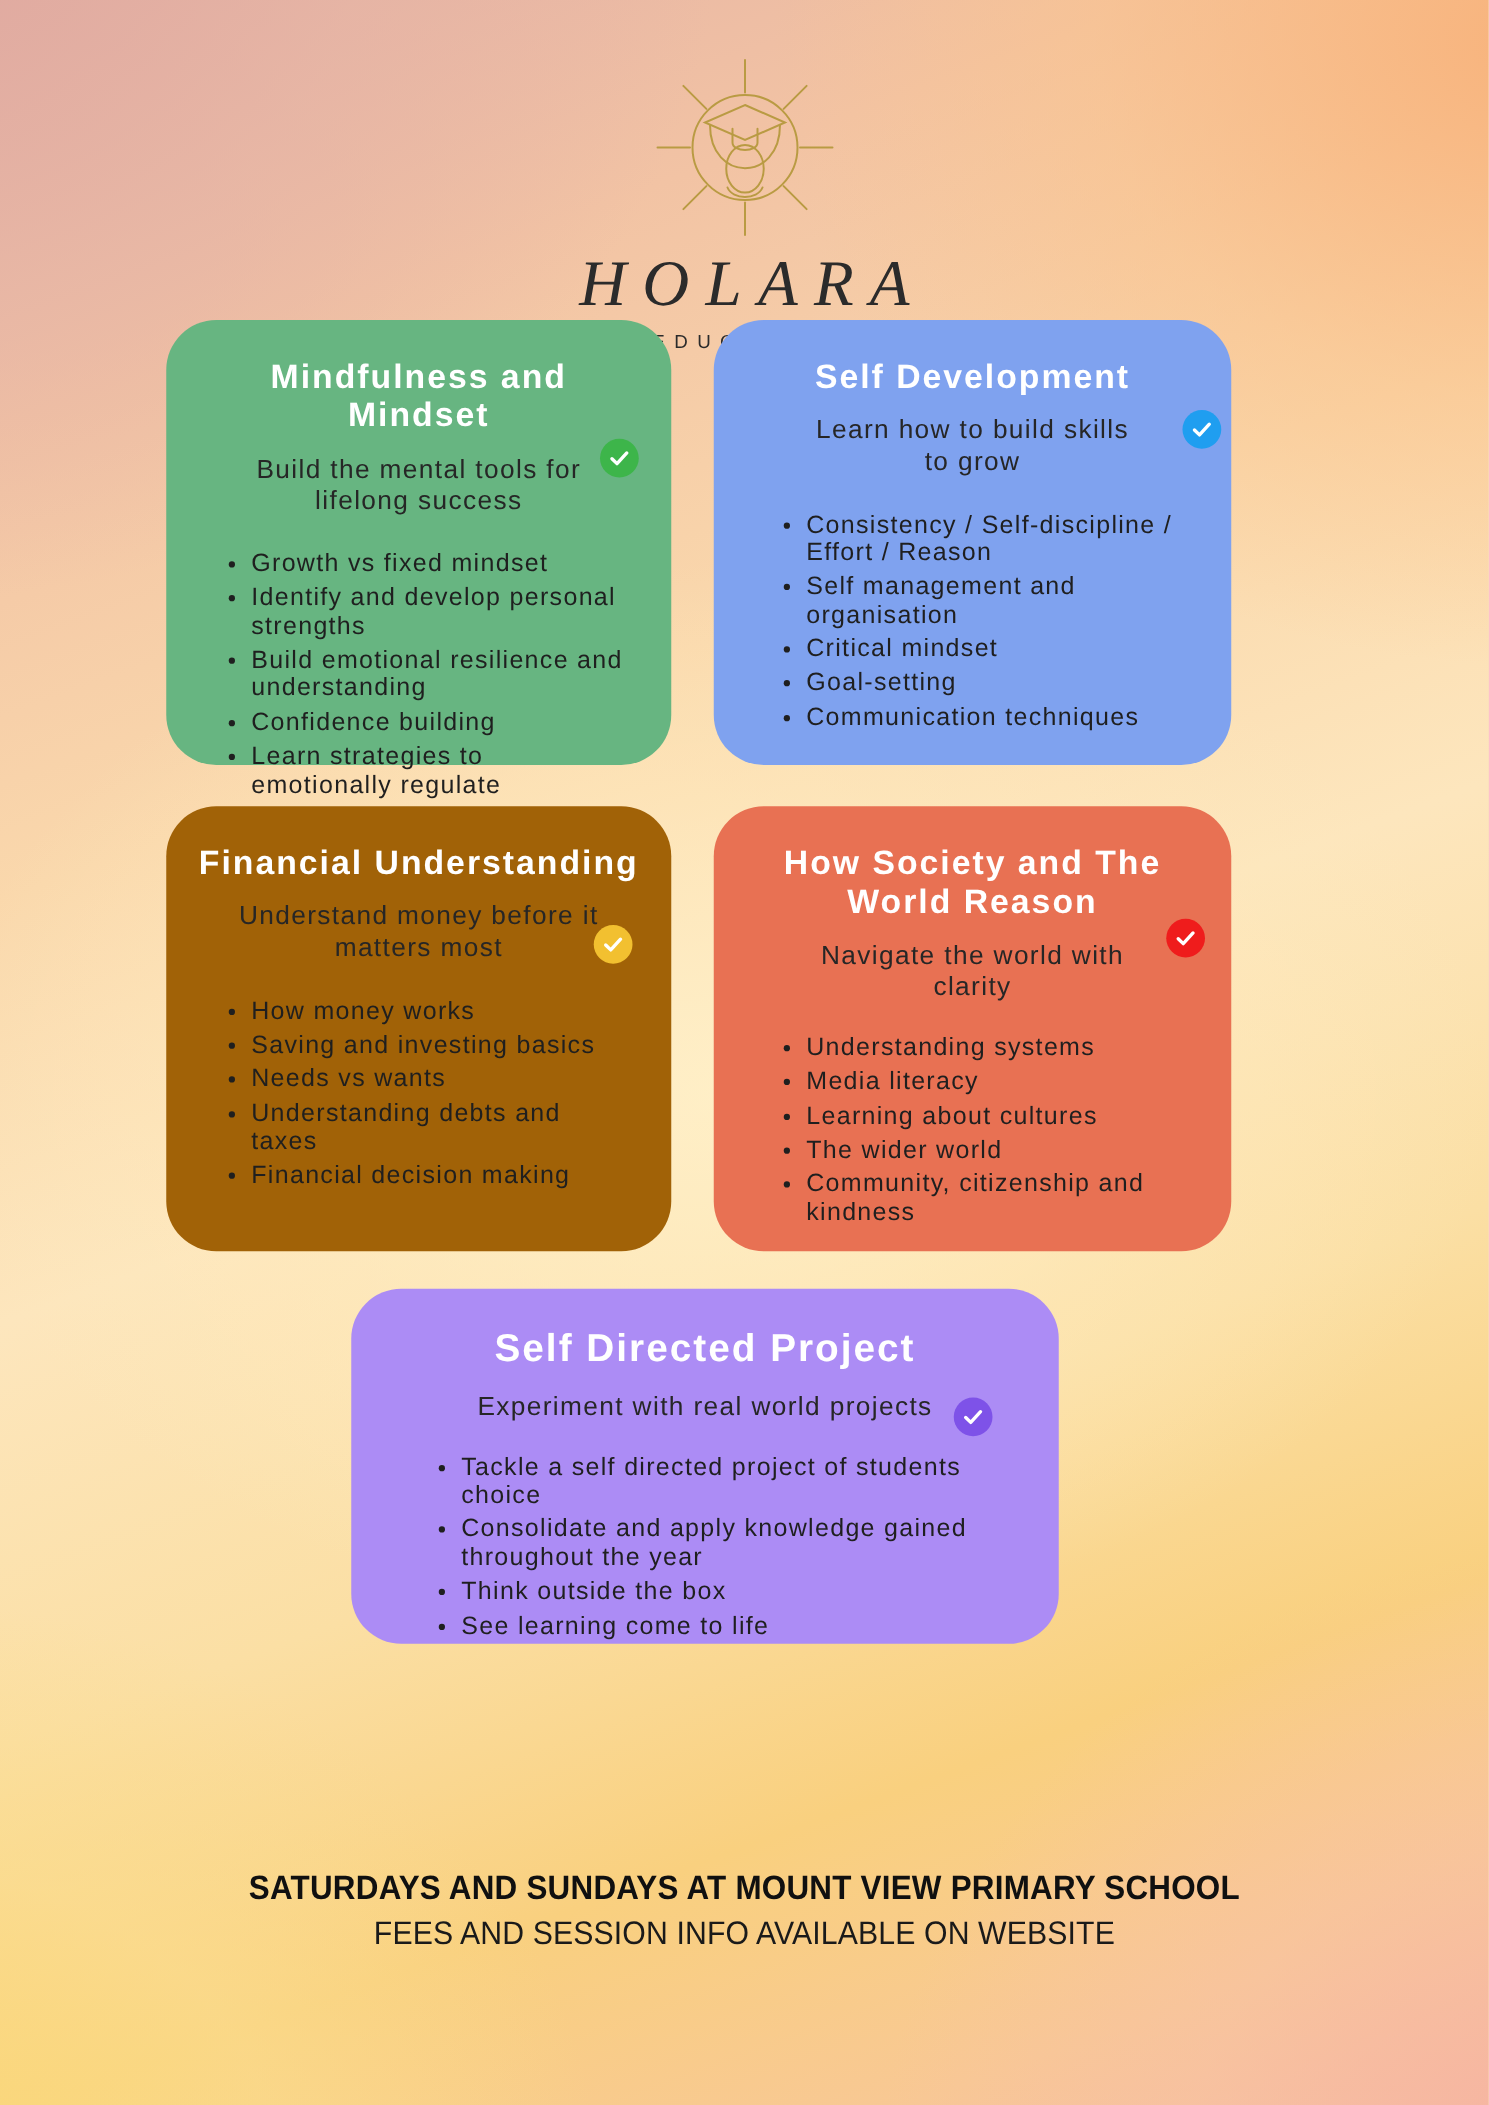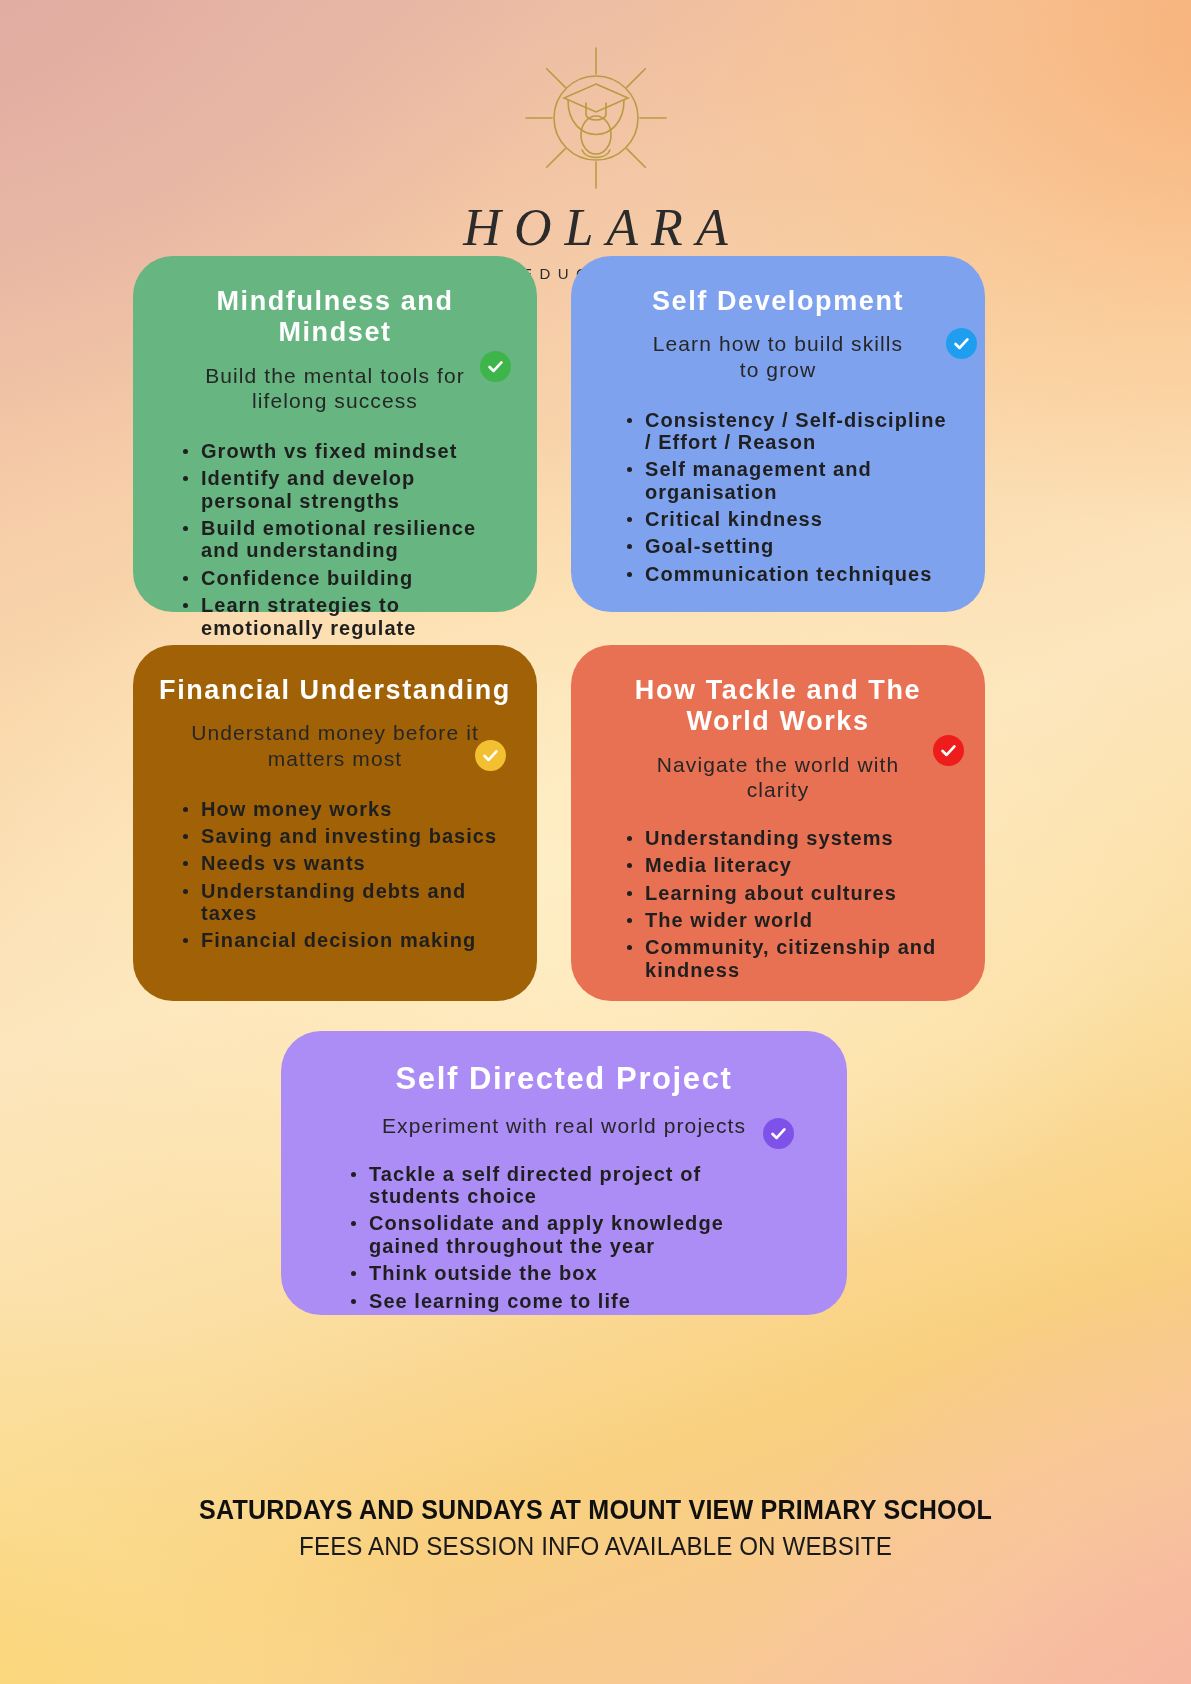--- a/index.html
+++ b/index.html
@@ -139,7 +139,6 @@
     letter-spacing: 1.05px;
     line-height: 1.12;
     margin-bottom: 5px;
-    font-weight: bold;
   }
   .card-list li::before {
     content: "";

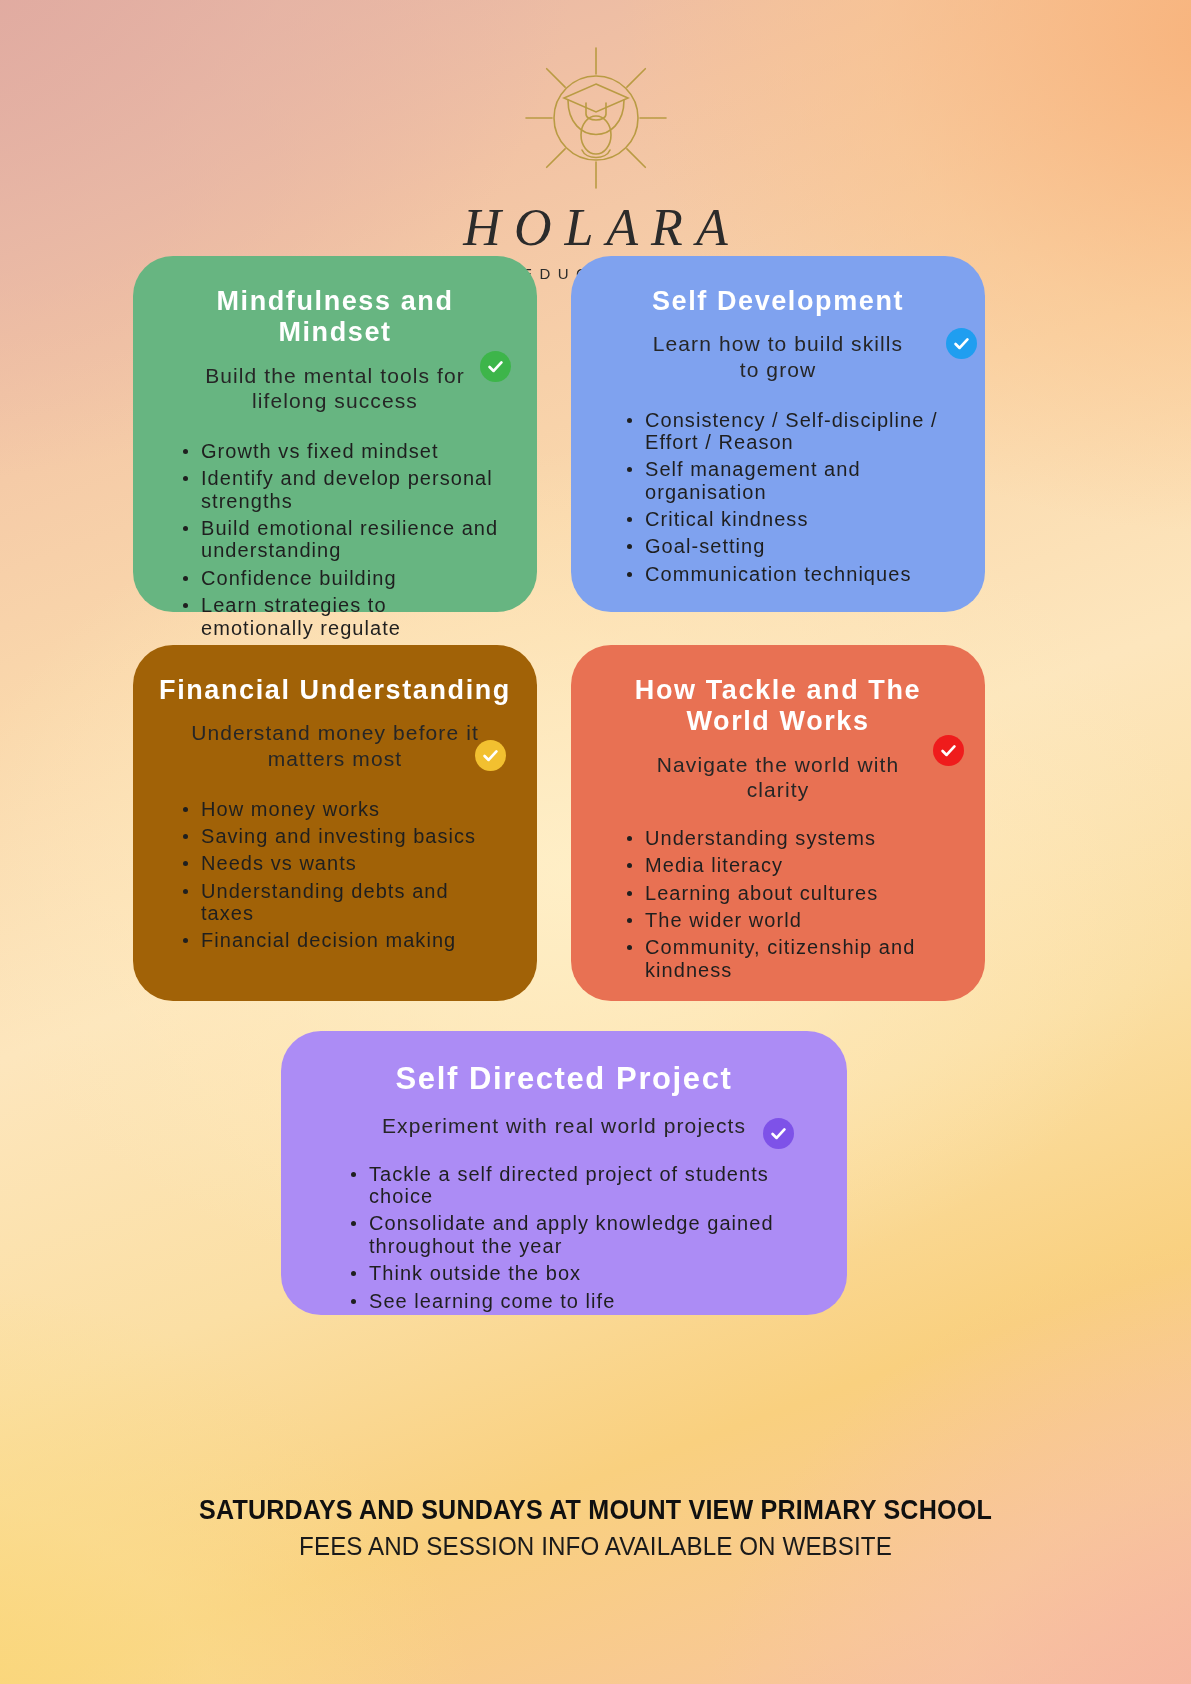--- a/index.html
+++ b/index.html
@@ -271,7 +271,7 @@
     <ul class="card-list">
       <li>Consistency / Self-discipline / Effort / Reason</li>
       <li>Self management and organisation</li>
-      <li>Critical kindness</li>
+      <li>Critical mindset</li>
       <li>Goal-setting</li>
       <li>Communication techniques</li>
     </ul>

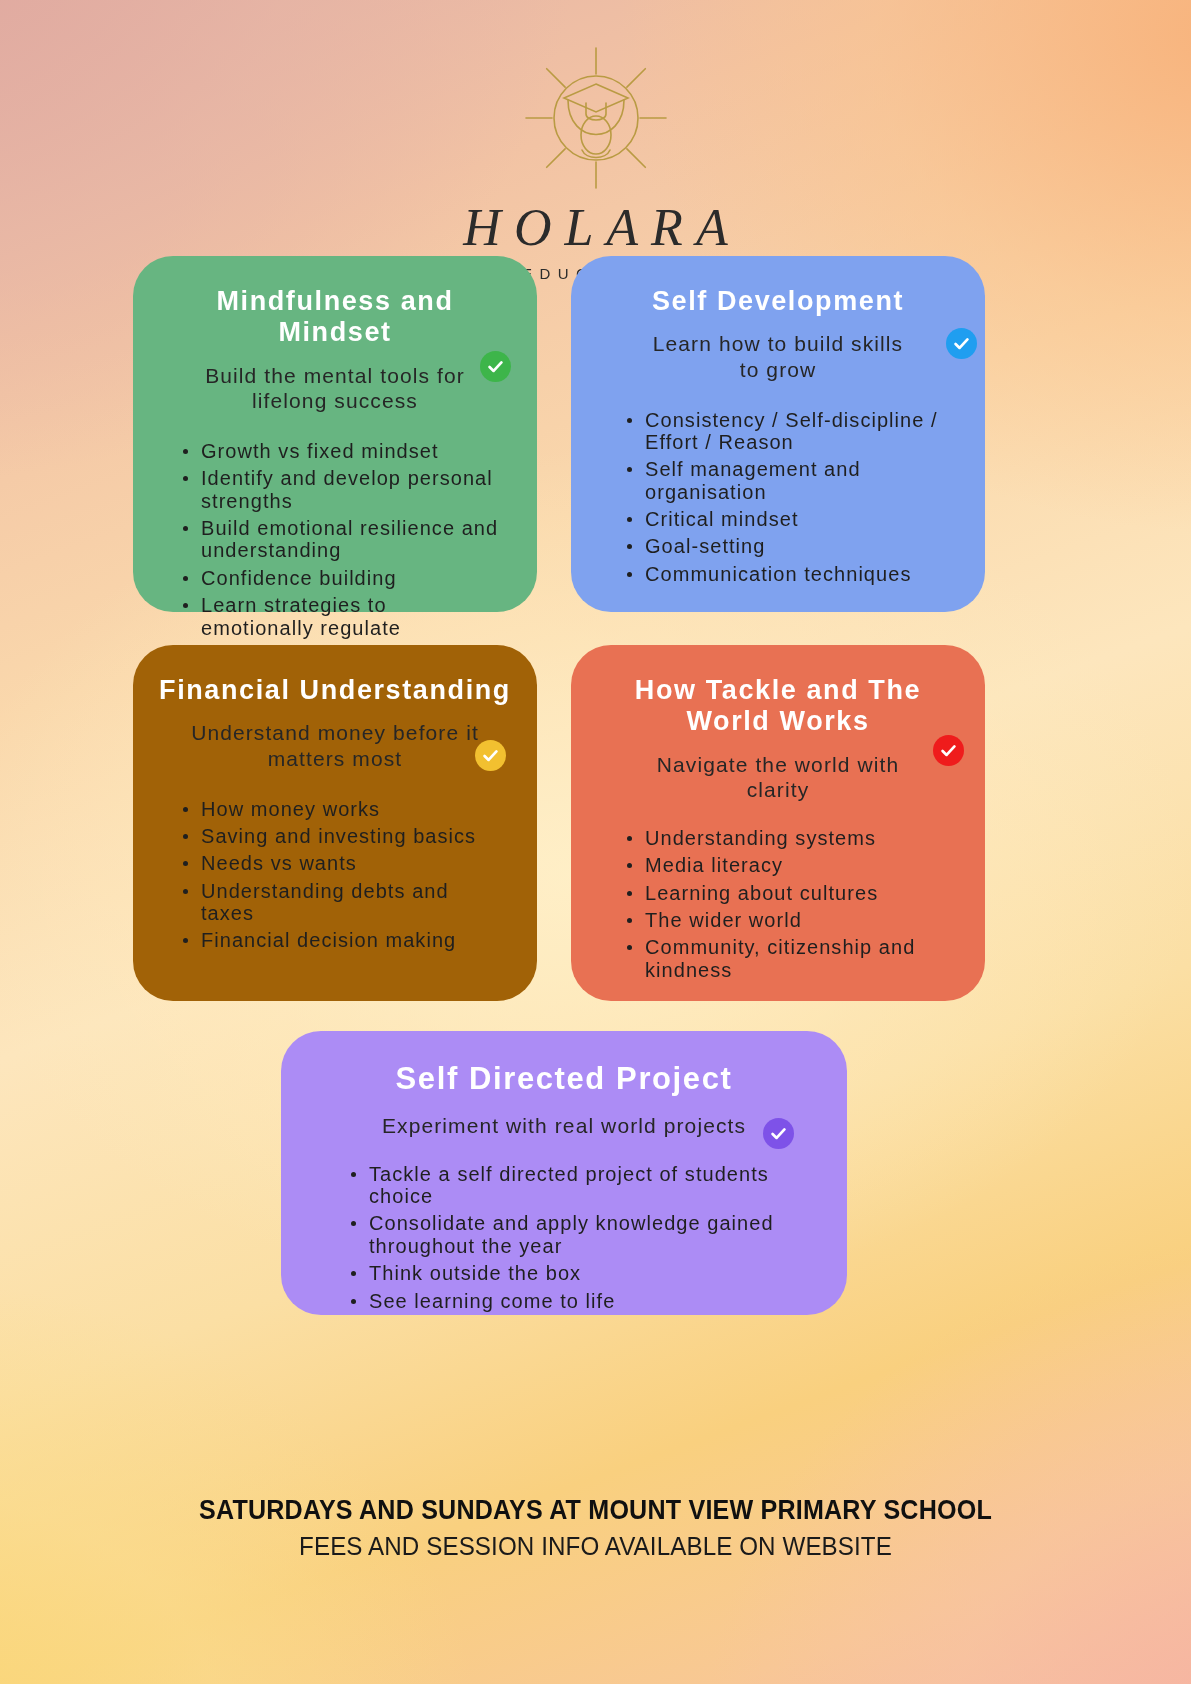--- a/index.html
+++ b/index.html
@@ -300,7 +300,7 @@
   </div>
 
   <div class="card" id="card-society">
-    <div class="card-title">How Tackle and The World Works</div>
+    <div class="card-title">How Society and The World Reason</div>
     <div class="card-subtitle">Navigate the world with clarity</div>
     <ul class="card-list">
       <li>Understanding systems</li>

